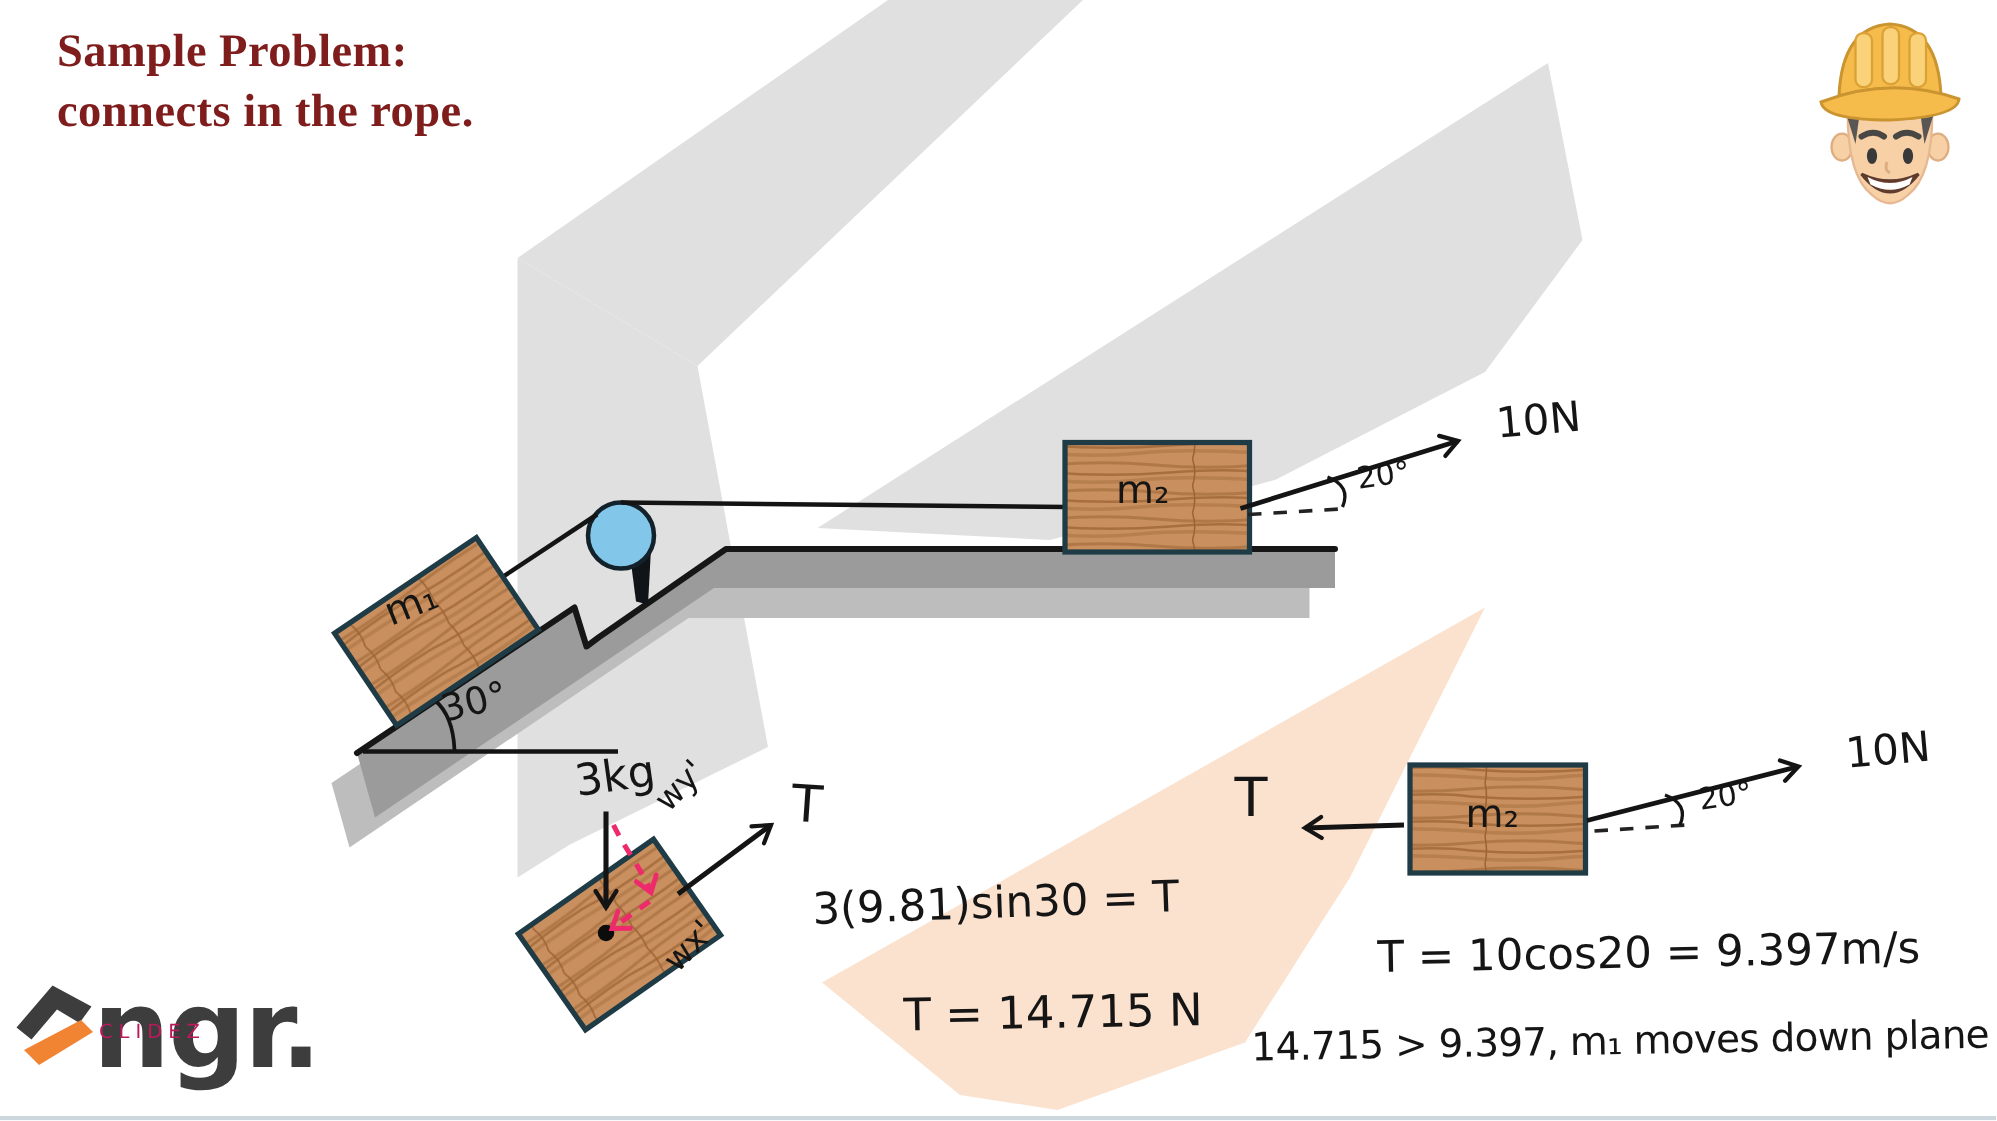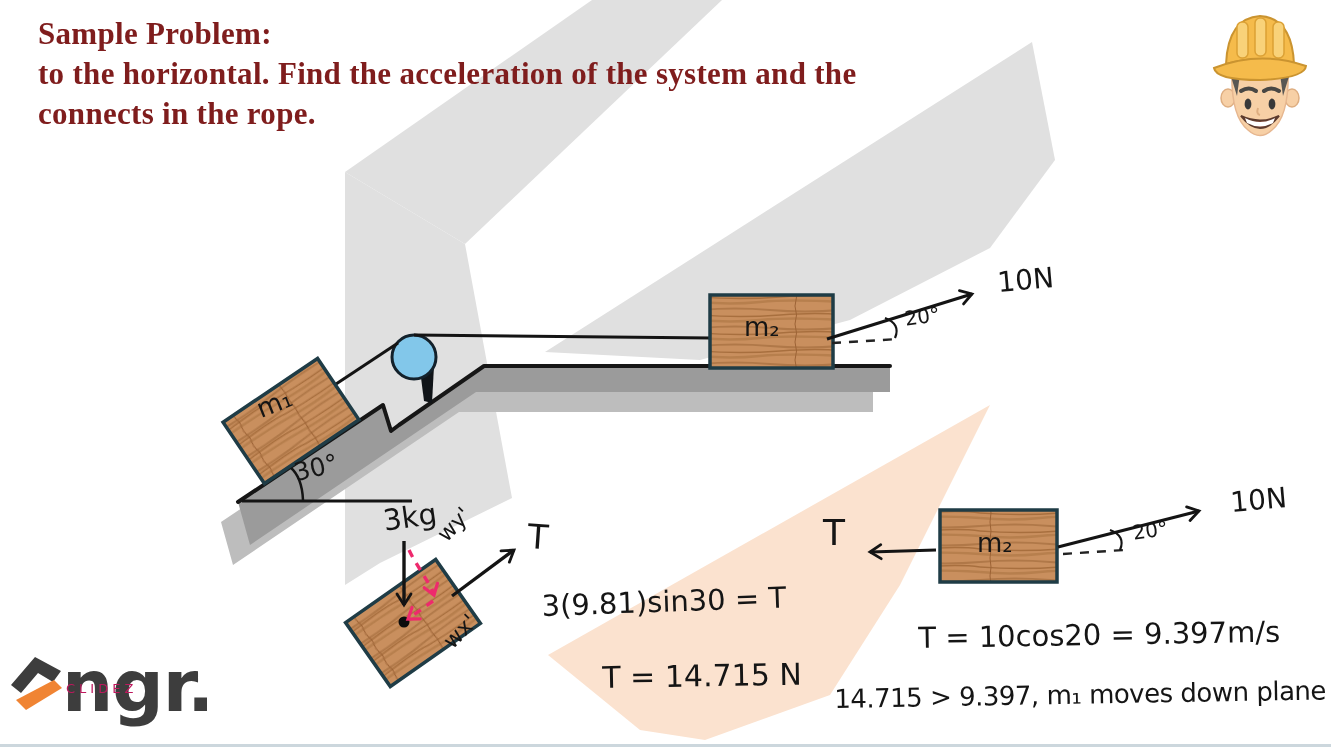--- a/index.html
+++ b/index.html
@@ -137,7 +137,6 @@
 
   <div class="title">
     <div class="tl">Sample Problem:</div>
-    <div class="tl">to the horizontal. Find the acceleration of the system and the</div>
     <div class="tl">connects in the rope.</div>
   </div>
 

